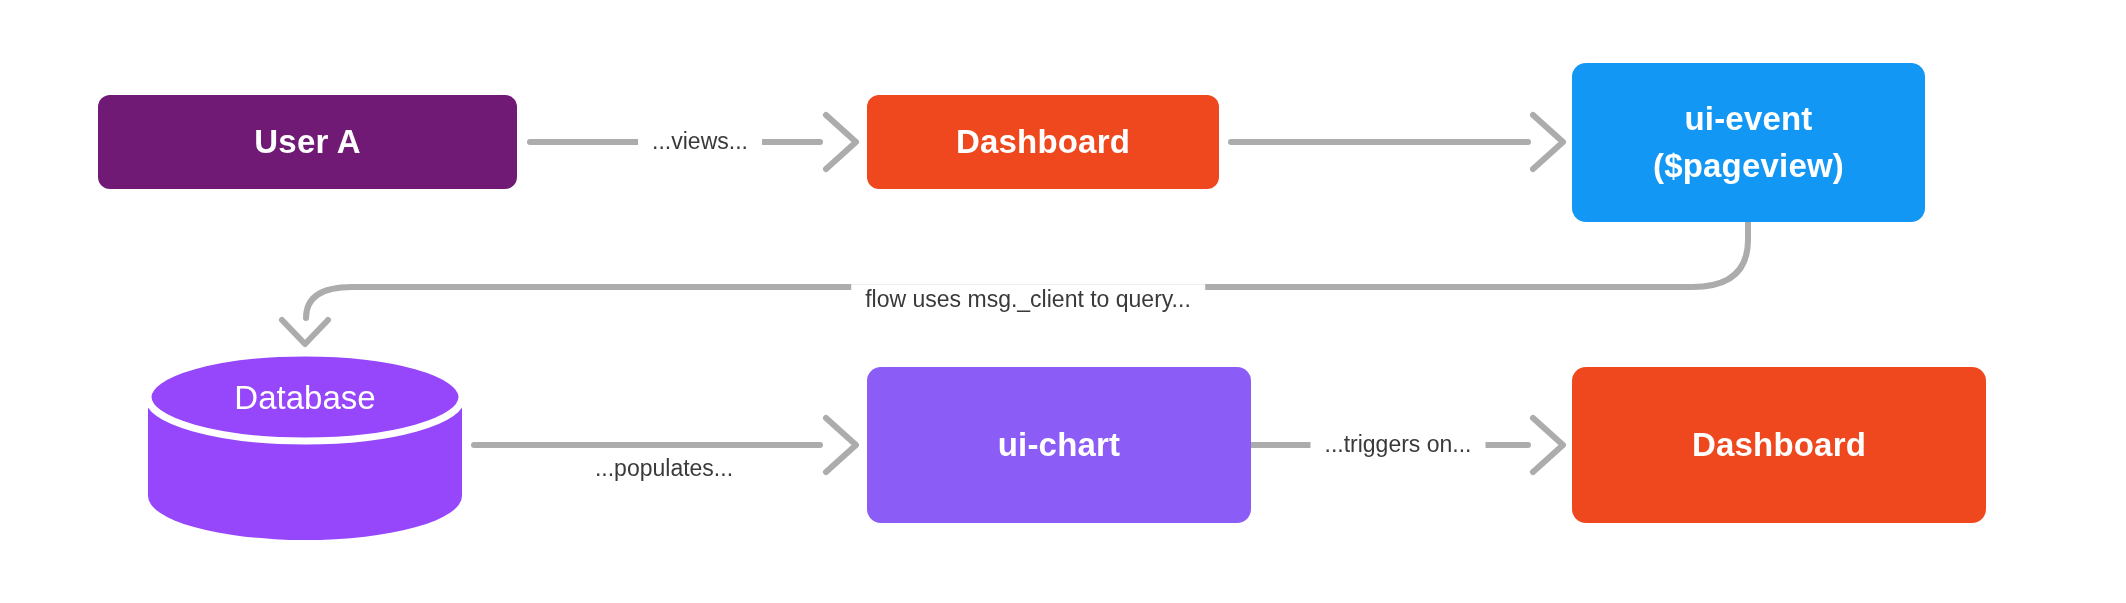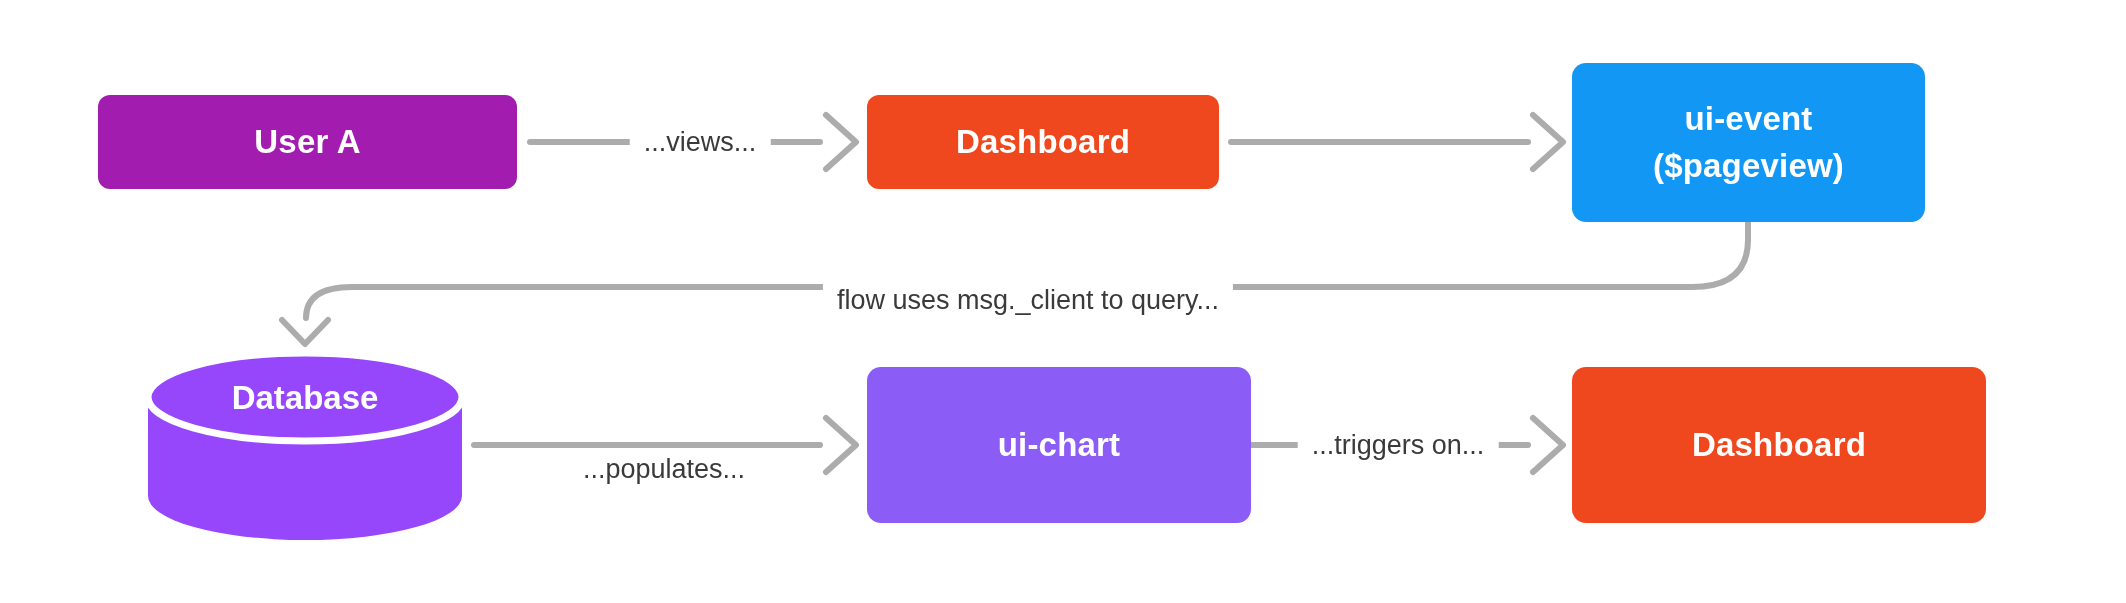--- a/index.html
+++ b/index.html
@@ -93,7 +93,7 @@
     </g>
   </svg>
 
-  <div class="node r-small" style="left: 98px; top: 95px; width: 419px; height: 94px; background: #a21caf;">
+  <div class="node r-small" style="left: 98px; top: 95px; width: 419px; height: 94px; background: #701a75;">
     <span>User A</span>
   </div>
 

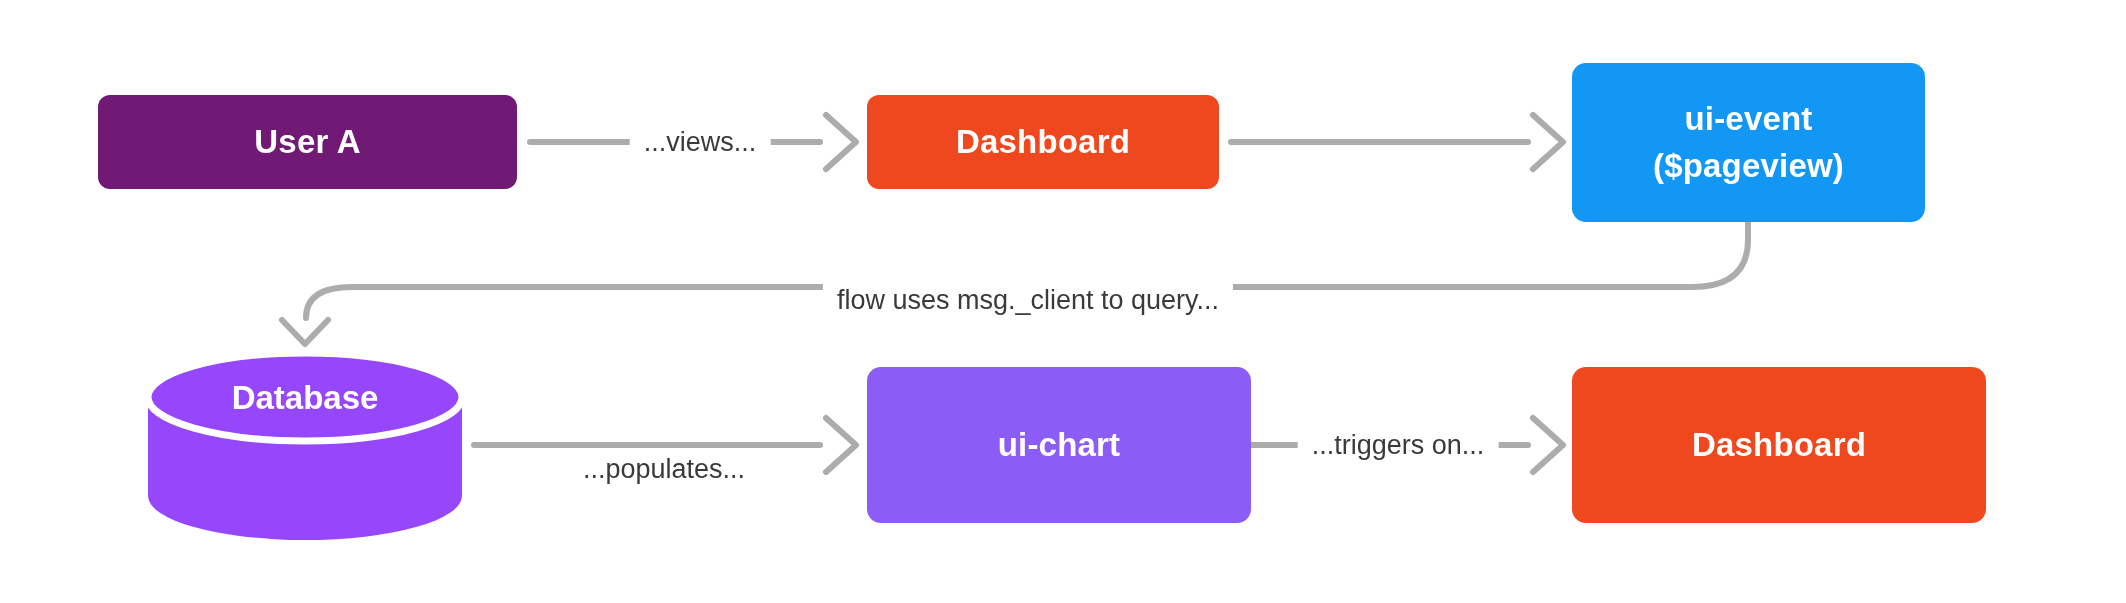--- a/index.html
+++ b/index.html
@@ -42,7 +42,7 @@
     transform: translate(-50%, -50%);
     background: #ffffff;
     color: #3a3a3a;
-    font-size: 27px;
+    font-size: 23px;
     font-weight: 500;
     white-space: nowrap;
     padding: 2px 14px;

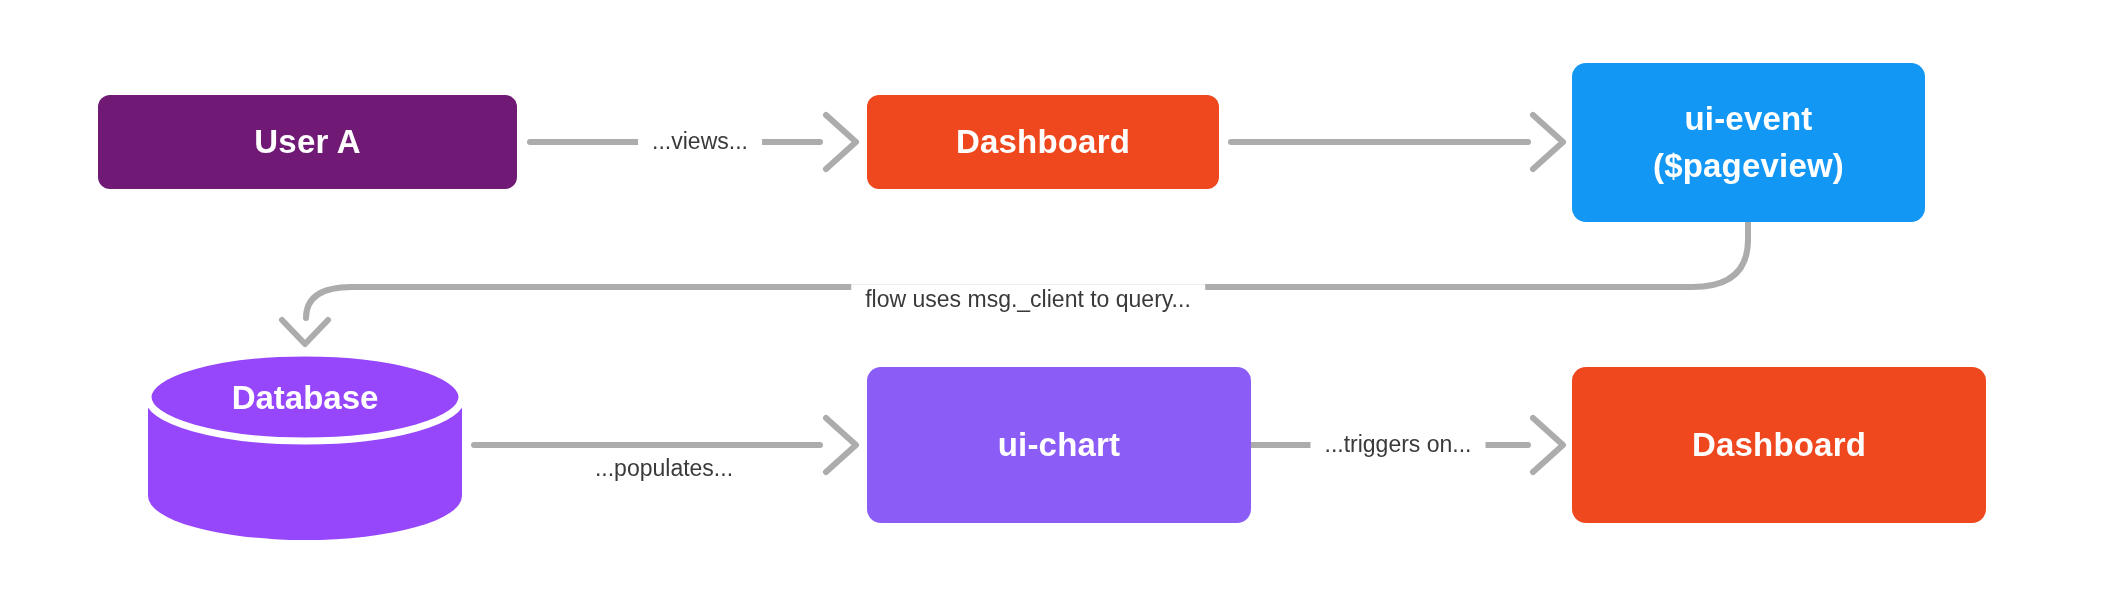--- a/index.html
+++ b/index.html
@@ -59,7 +59,7 @@
     justify-content: center;
     color: #ffffff;
     font-size: 33px;
-    font-weight: 700;
+    font-weight: 400;
   }
 </style>
 </head>

